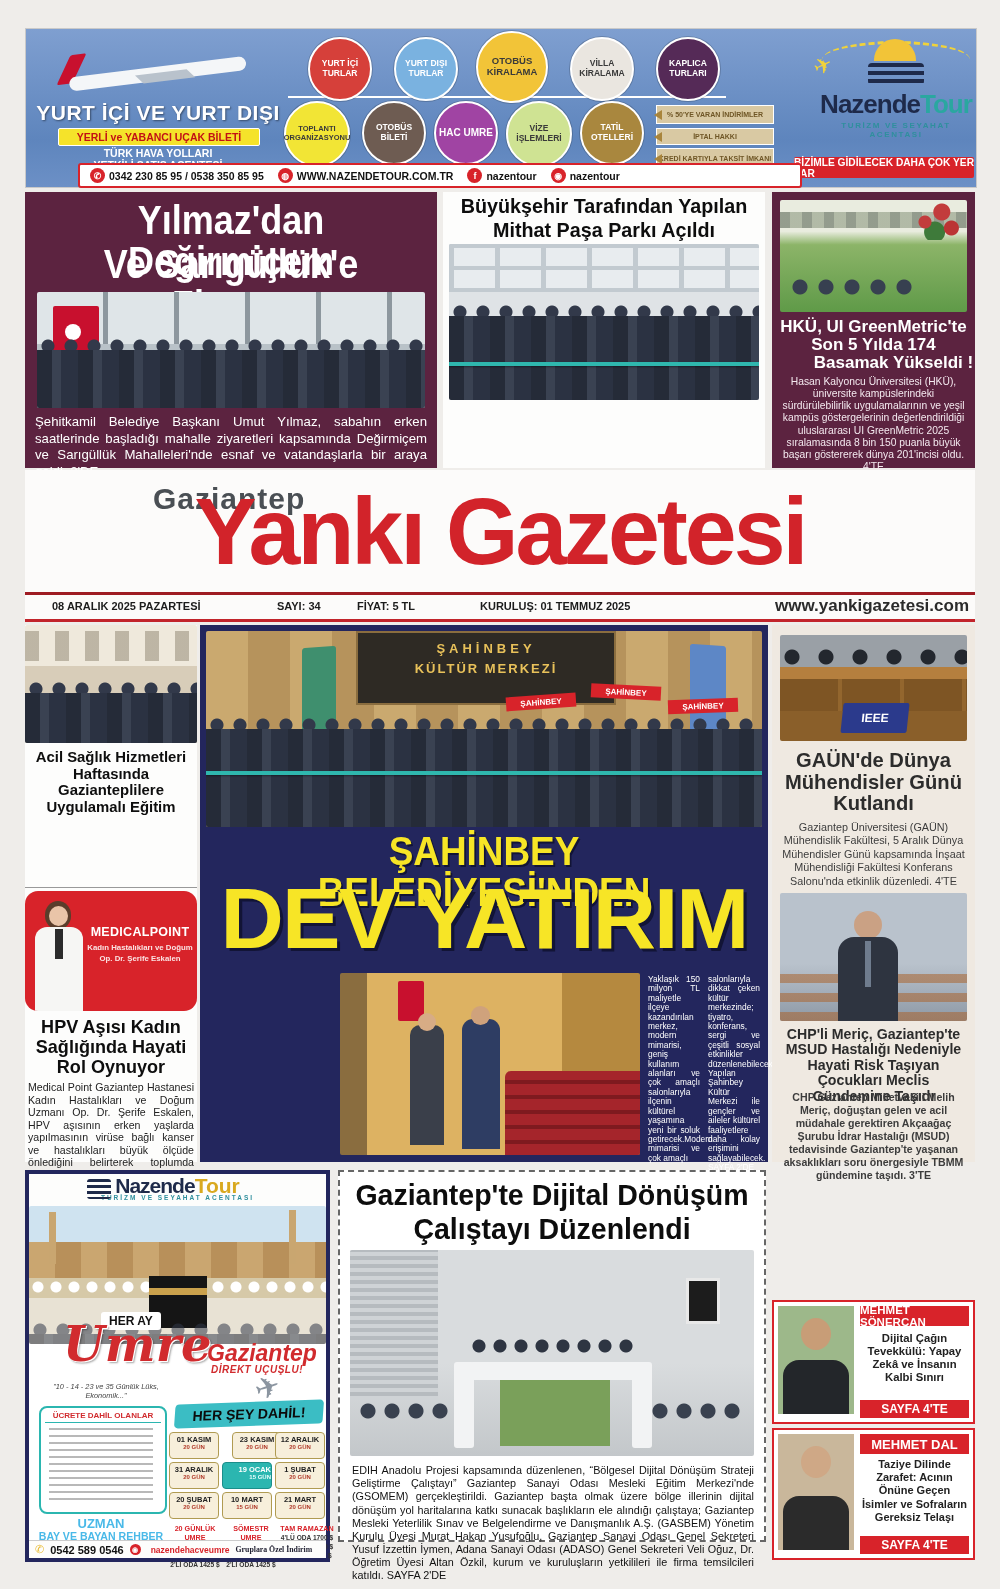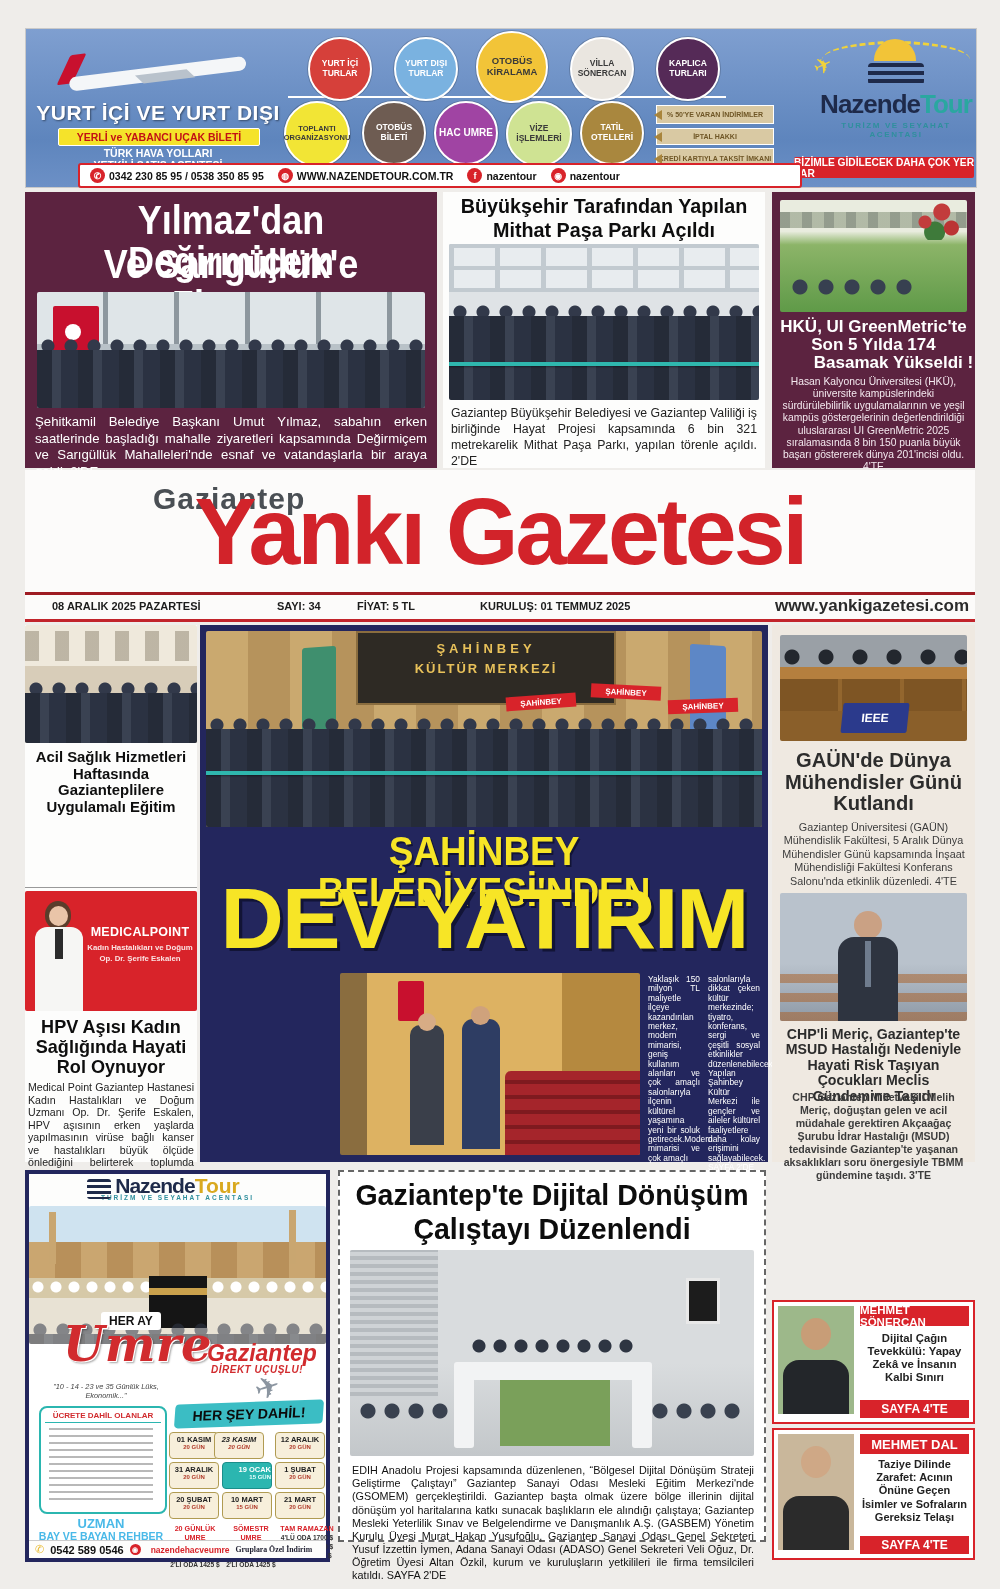--- a/index.html
+++ b/index.html
@@ -74,7 +74,7 @@
         <span>OTOBÜS KİRALAMA</span>
       </div>
     <div class="bubble dark" style="left:544px;top:8px;width:56px;height:56px;background:#eae6e0;">
-        <span>VİLLA SÖNERCAN</span>
+        <span>VİLLA KİRALAMA</span>
       </div>
     <div class="bubble" style="left:630px;top:8px;width:56px;height:56px;background:#552a57;">
         <span>KAPLICA TURLARI</span>

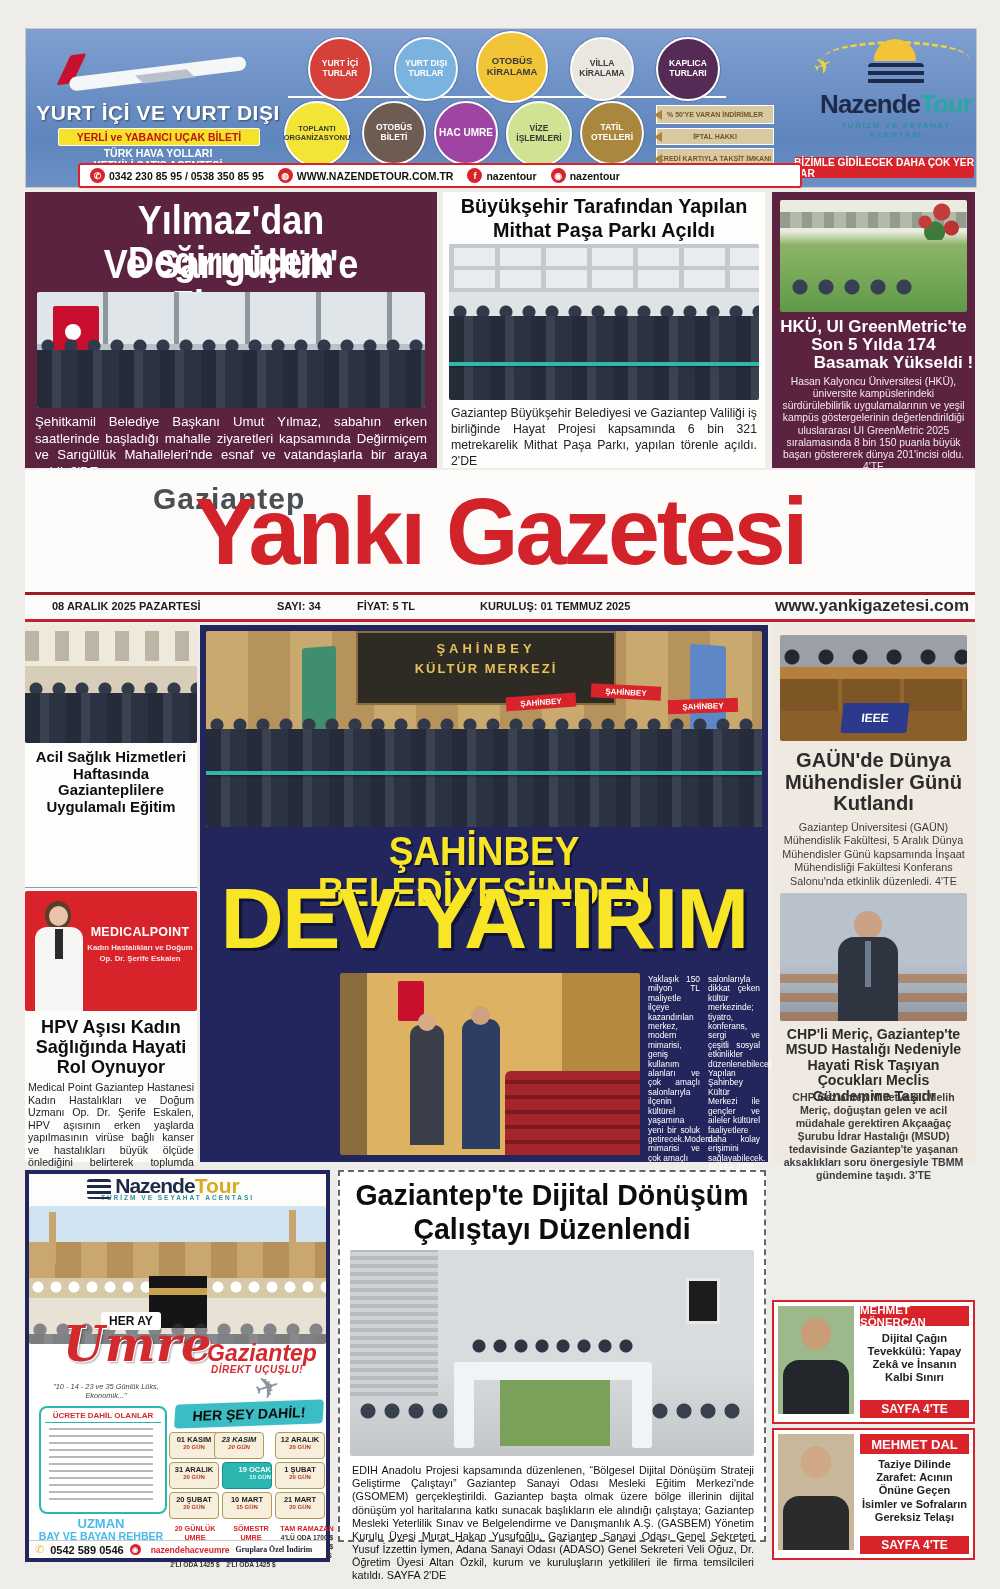--- a/index.html
+++ b/index.html
@@ -152,7 +152,6 @@
       <div class="crowd" style="height:96px;"></div>
       <div class="ribbon" style="bottom:34px;"></div>
     </div>
-    <div class="abs j" style="left:8px;top:214px;width:306px;color:#222;font-size:12.3px;line-height:1.3;">Gaziantep Büyükşehir Belediyesi ve Gaziantep Valiliği iş birliğinde Hayat Projesi kapsamında 6 bin 321 metrekarelik Mithat Paşa Parkı, yapılan törenle açıldı. 2'DE</div>
   </div>
 
   <div class="abs maroon" style="left:772px;top:192px;width:203px;height:276px;">

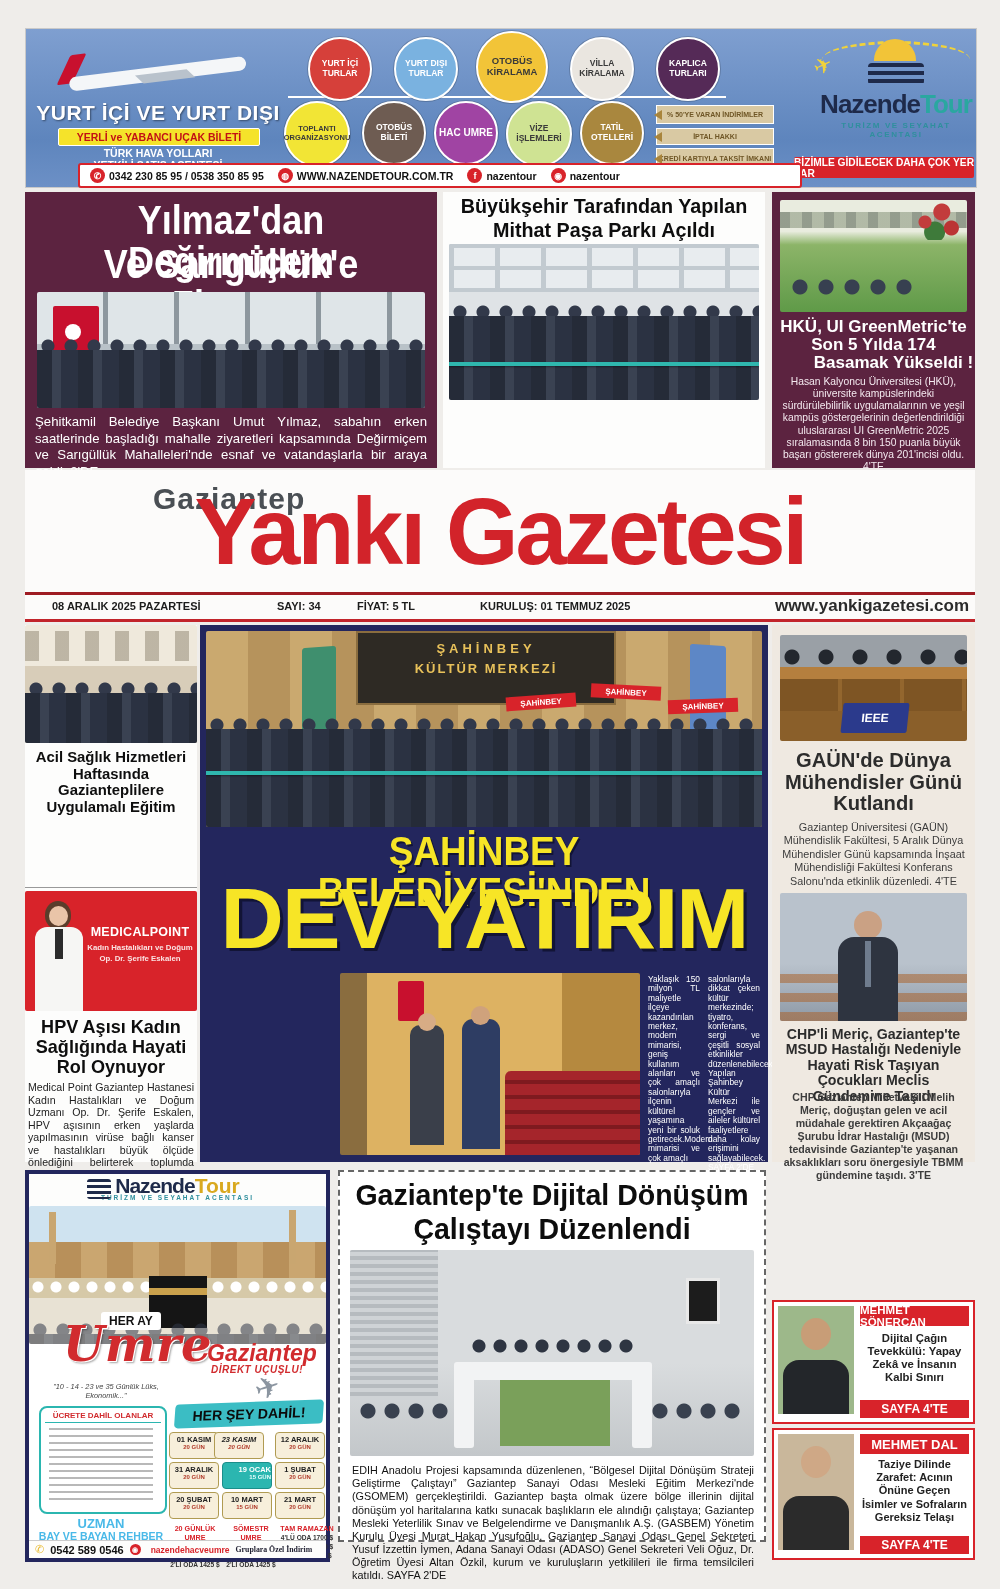--- a/index.html
+++ b/index.html
@@ -186,7 +186,7 @@
     <div class="abs c b" style="left:2px;top:124px;width:168px;color:#0e0e0e;font-size:15.5px;line-height:1.08;transform:scaleX(.96);">Acil Sağlık Hizmetleri Haftasında Gazianteplilere Uygulamalı Eğitim</div>
     <div class="abs" style="left:0;top:262px;width:172px;height:1px;background:#999;"></div>
 
-    <div class="abs" style="left:0;top:266px;width:172px;height:120px;background:#d8232a;border-radius:2px;overflow:hidden;">
+    <div class="abs" style="left:0;top:266px;width:172px;height:120px;background:#d8232a;border-radius:13px;overflow:hidden;">
       <div class="abs" style="left:6px;top:10px;width:56px;height:110px;">
         <div class="abs" style="left:14px;top:0;width:26px;height:28px;border-radius:50% 50% 46% 46%;background:#5a3d2b;"></div>
         <div class="abs" style="left:18px;top:5px;width:19px;height:20px;border-radius:50%;background:#e9c4a8;"></div>

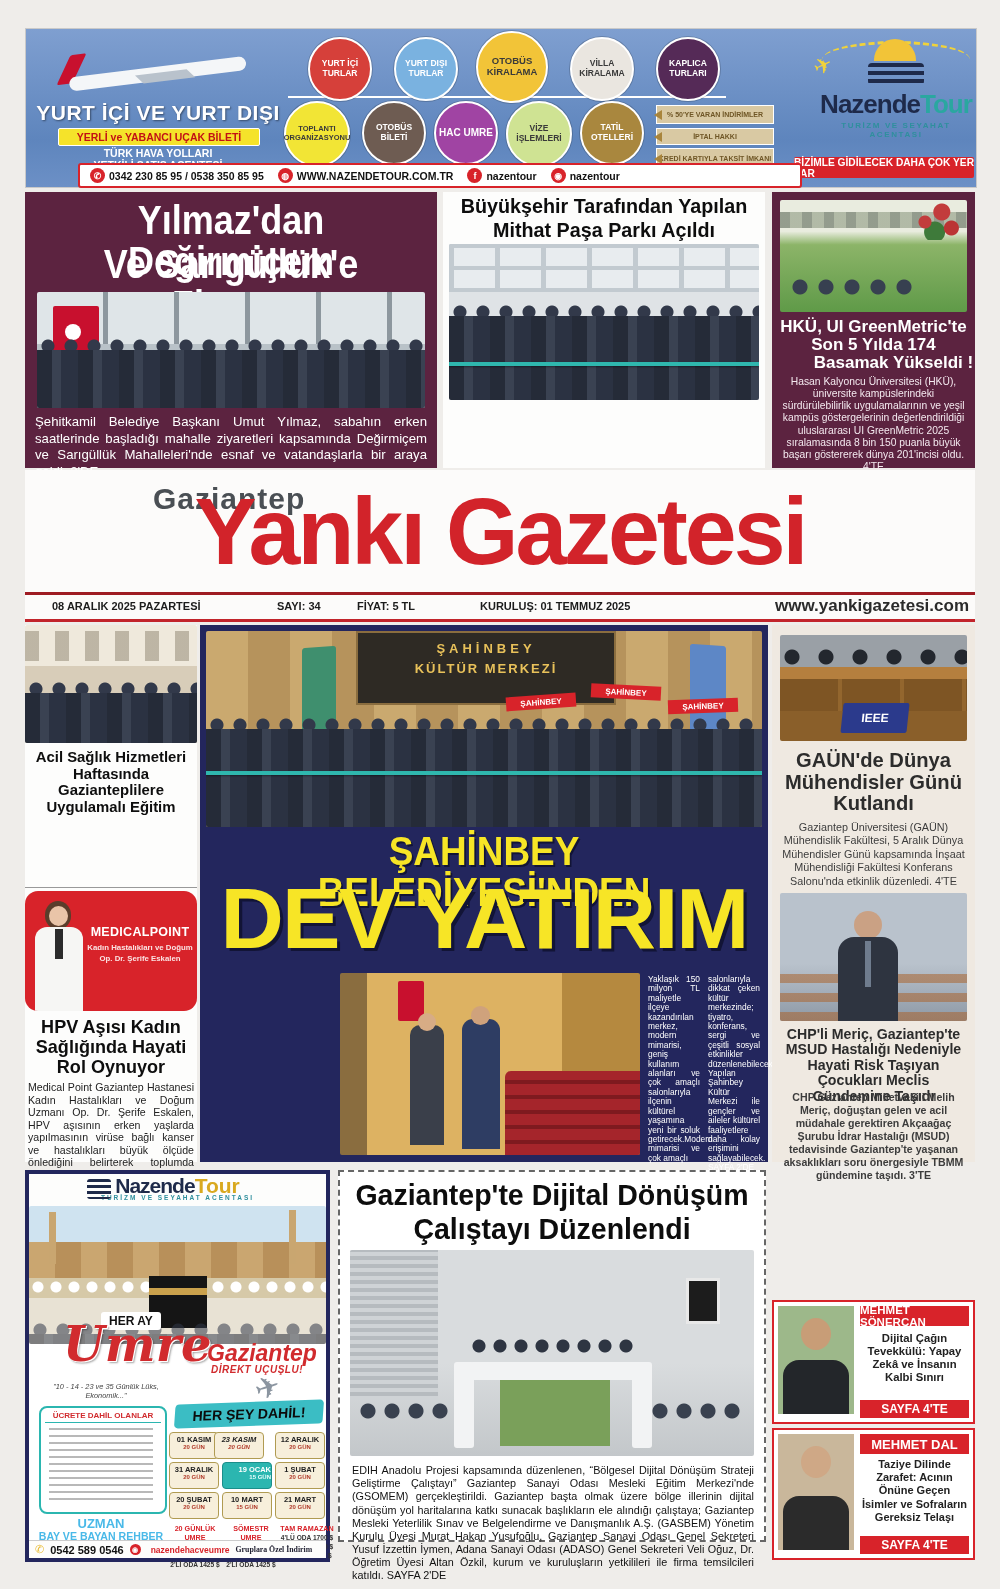--- a/index.html
+++ b/index.html
@@ -286,7 +286,7 @@
           <span class="d1">01 KASIM</span>
           <span class="d2">20 GÜN</span>
         </div>
-      <div class="datecell" style="left:45px;top:0;font-style:italic;">
+      <div class="datecell" style="left:63px;top:0;">
           <span class="d1">23 KASIM</span>
           <span class="d2">20 GÜN</span>
         </div>

